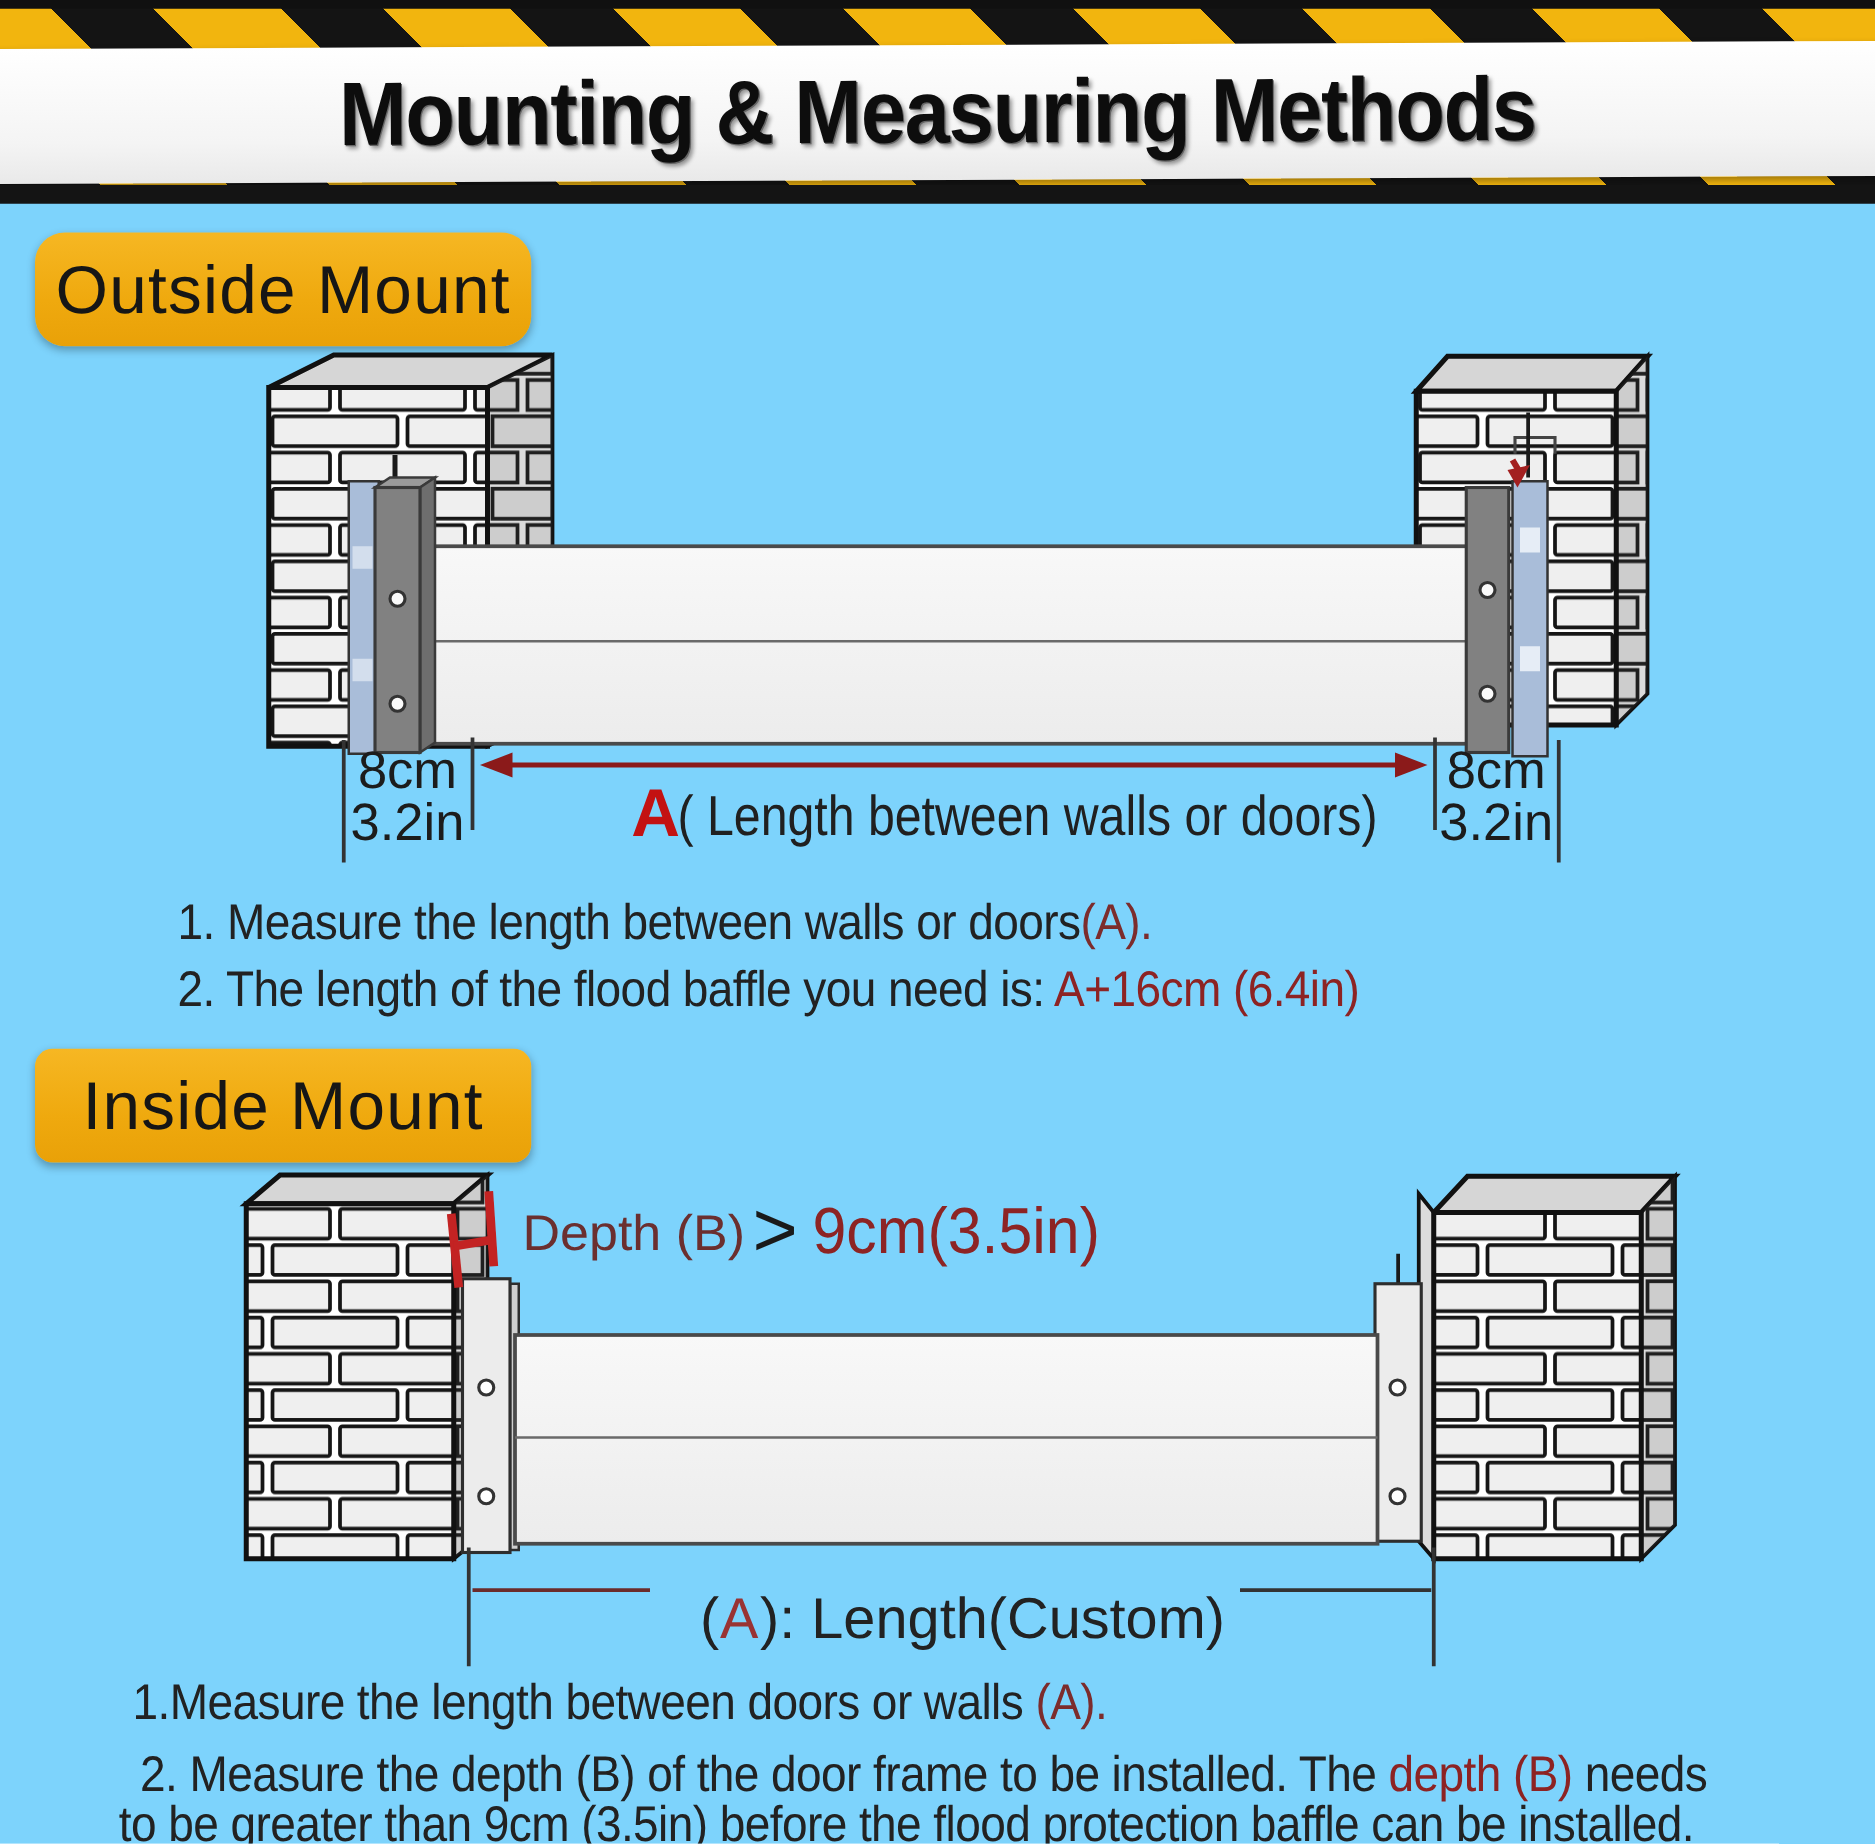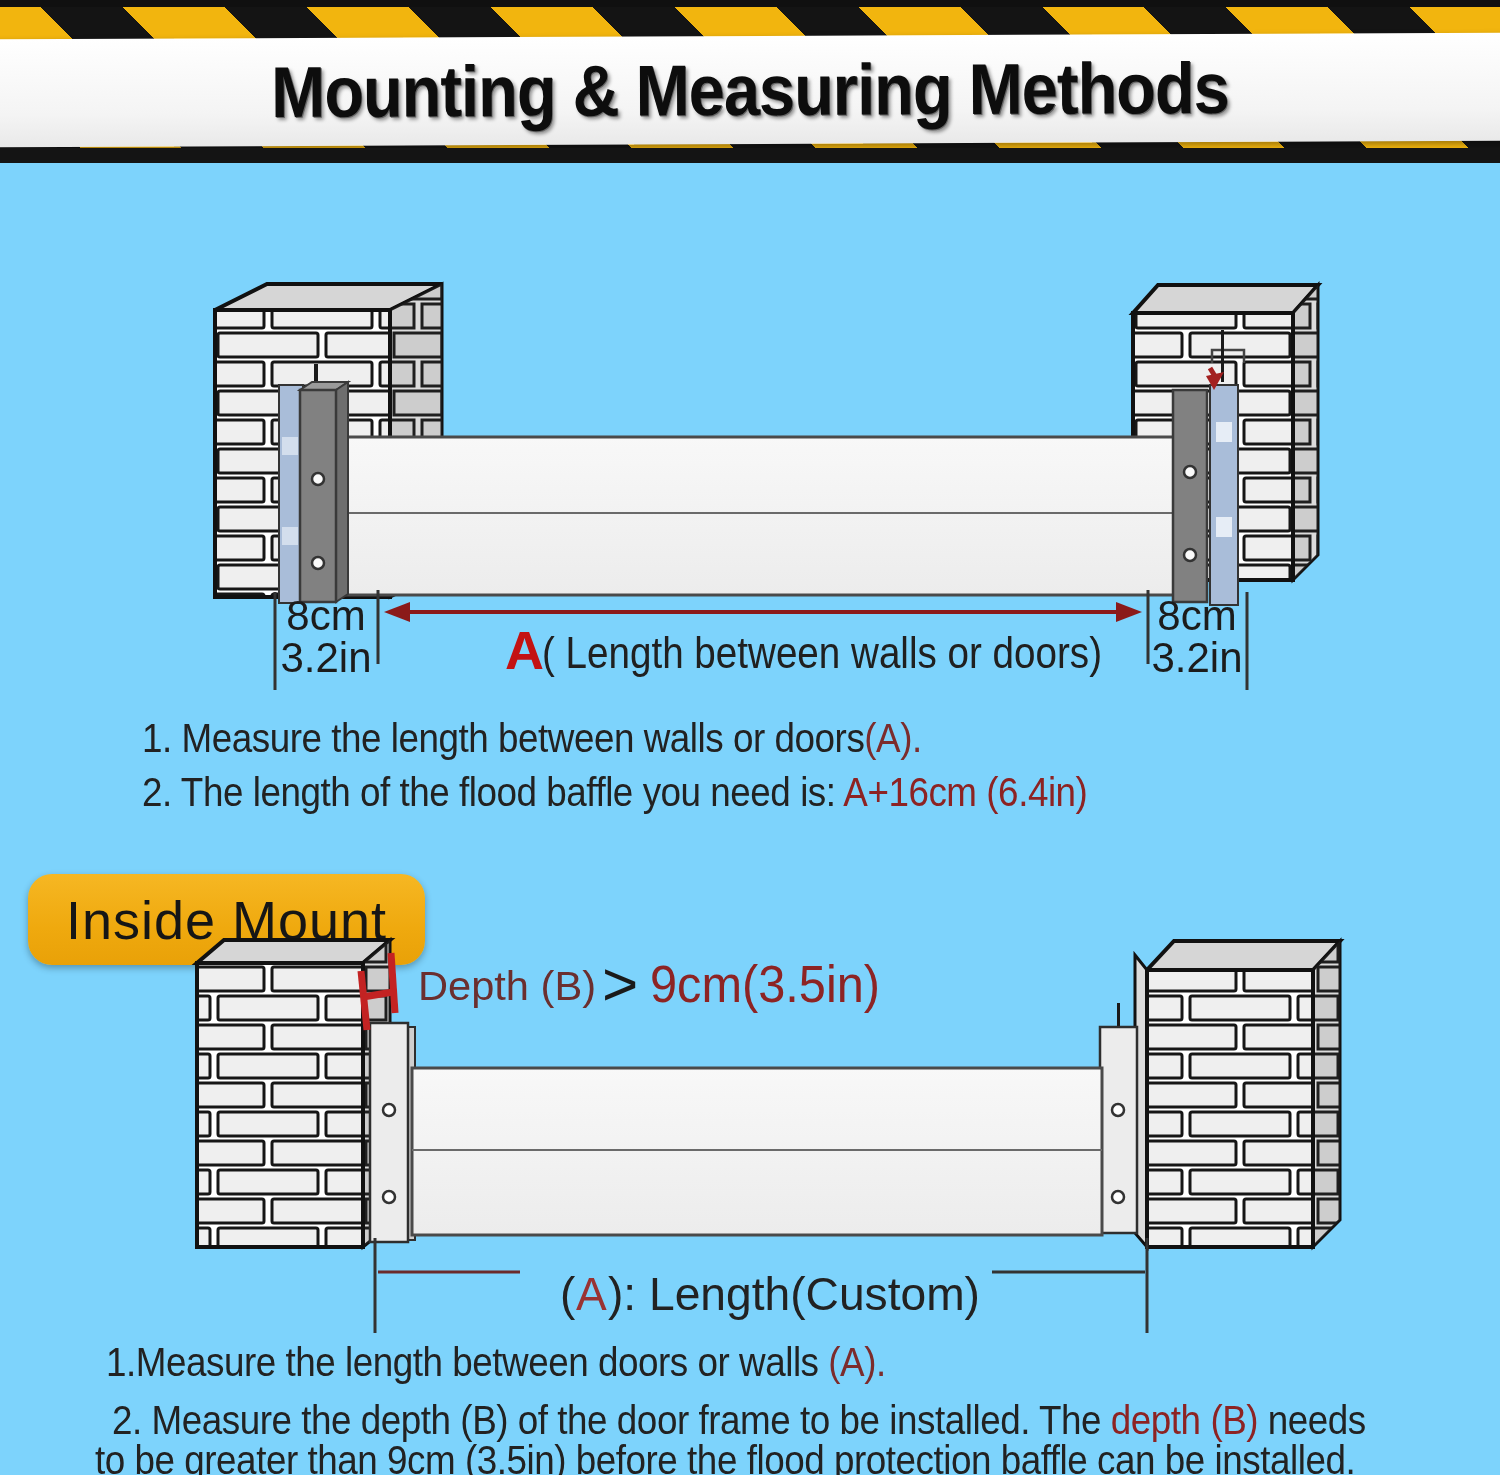--- a/index.html
+++ b/index.html
@@ -58,6 +58,9 @@
   </div>
   <div class="black-bar"></div>
 
+  <div class="badge" id="badge-outside">
+    <span>Outside Mount</span>
+  </div>
 
   <div class="diag" id="diag-outside">
   <svg width="1500" height="430" viewBox="0 0 1500 430">

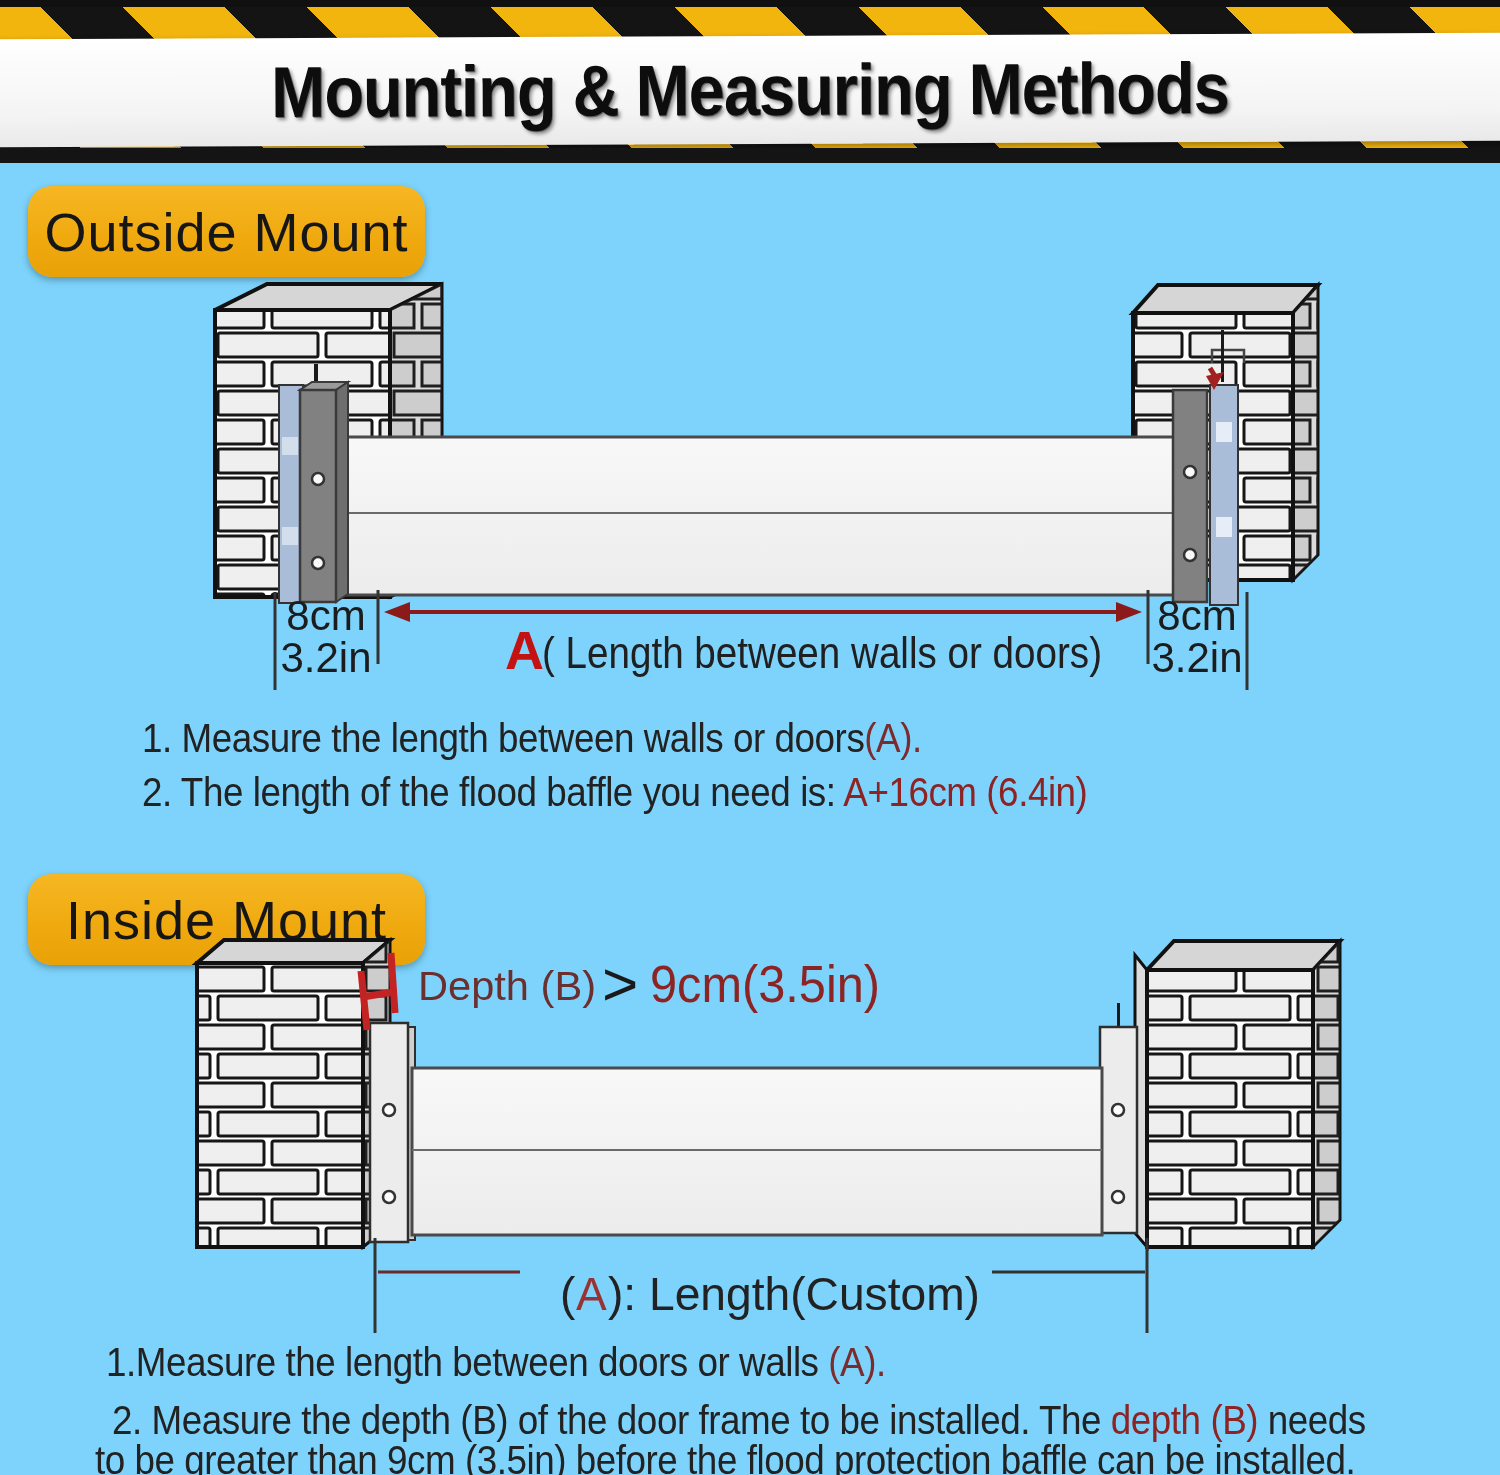--- a/index.html
+++ b/index.html
@@ -26,7 +26,7 @@
          display:flex;align-items:center;justify-content:center;
          font-size:54px;color:#161616;letter-spacing:1px;}
   #badge-outside{top:186px;}
-  #badge-inside{top:874px;}
+  #badge-inside{top:839px;border-radius:14px;}
 
   
   .diag{position:absolute;left:0;width:1500px;}

